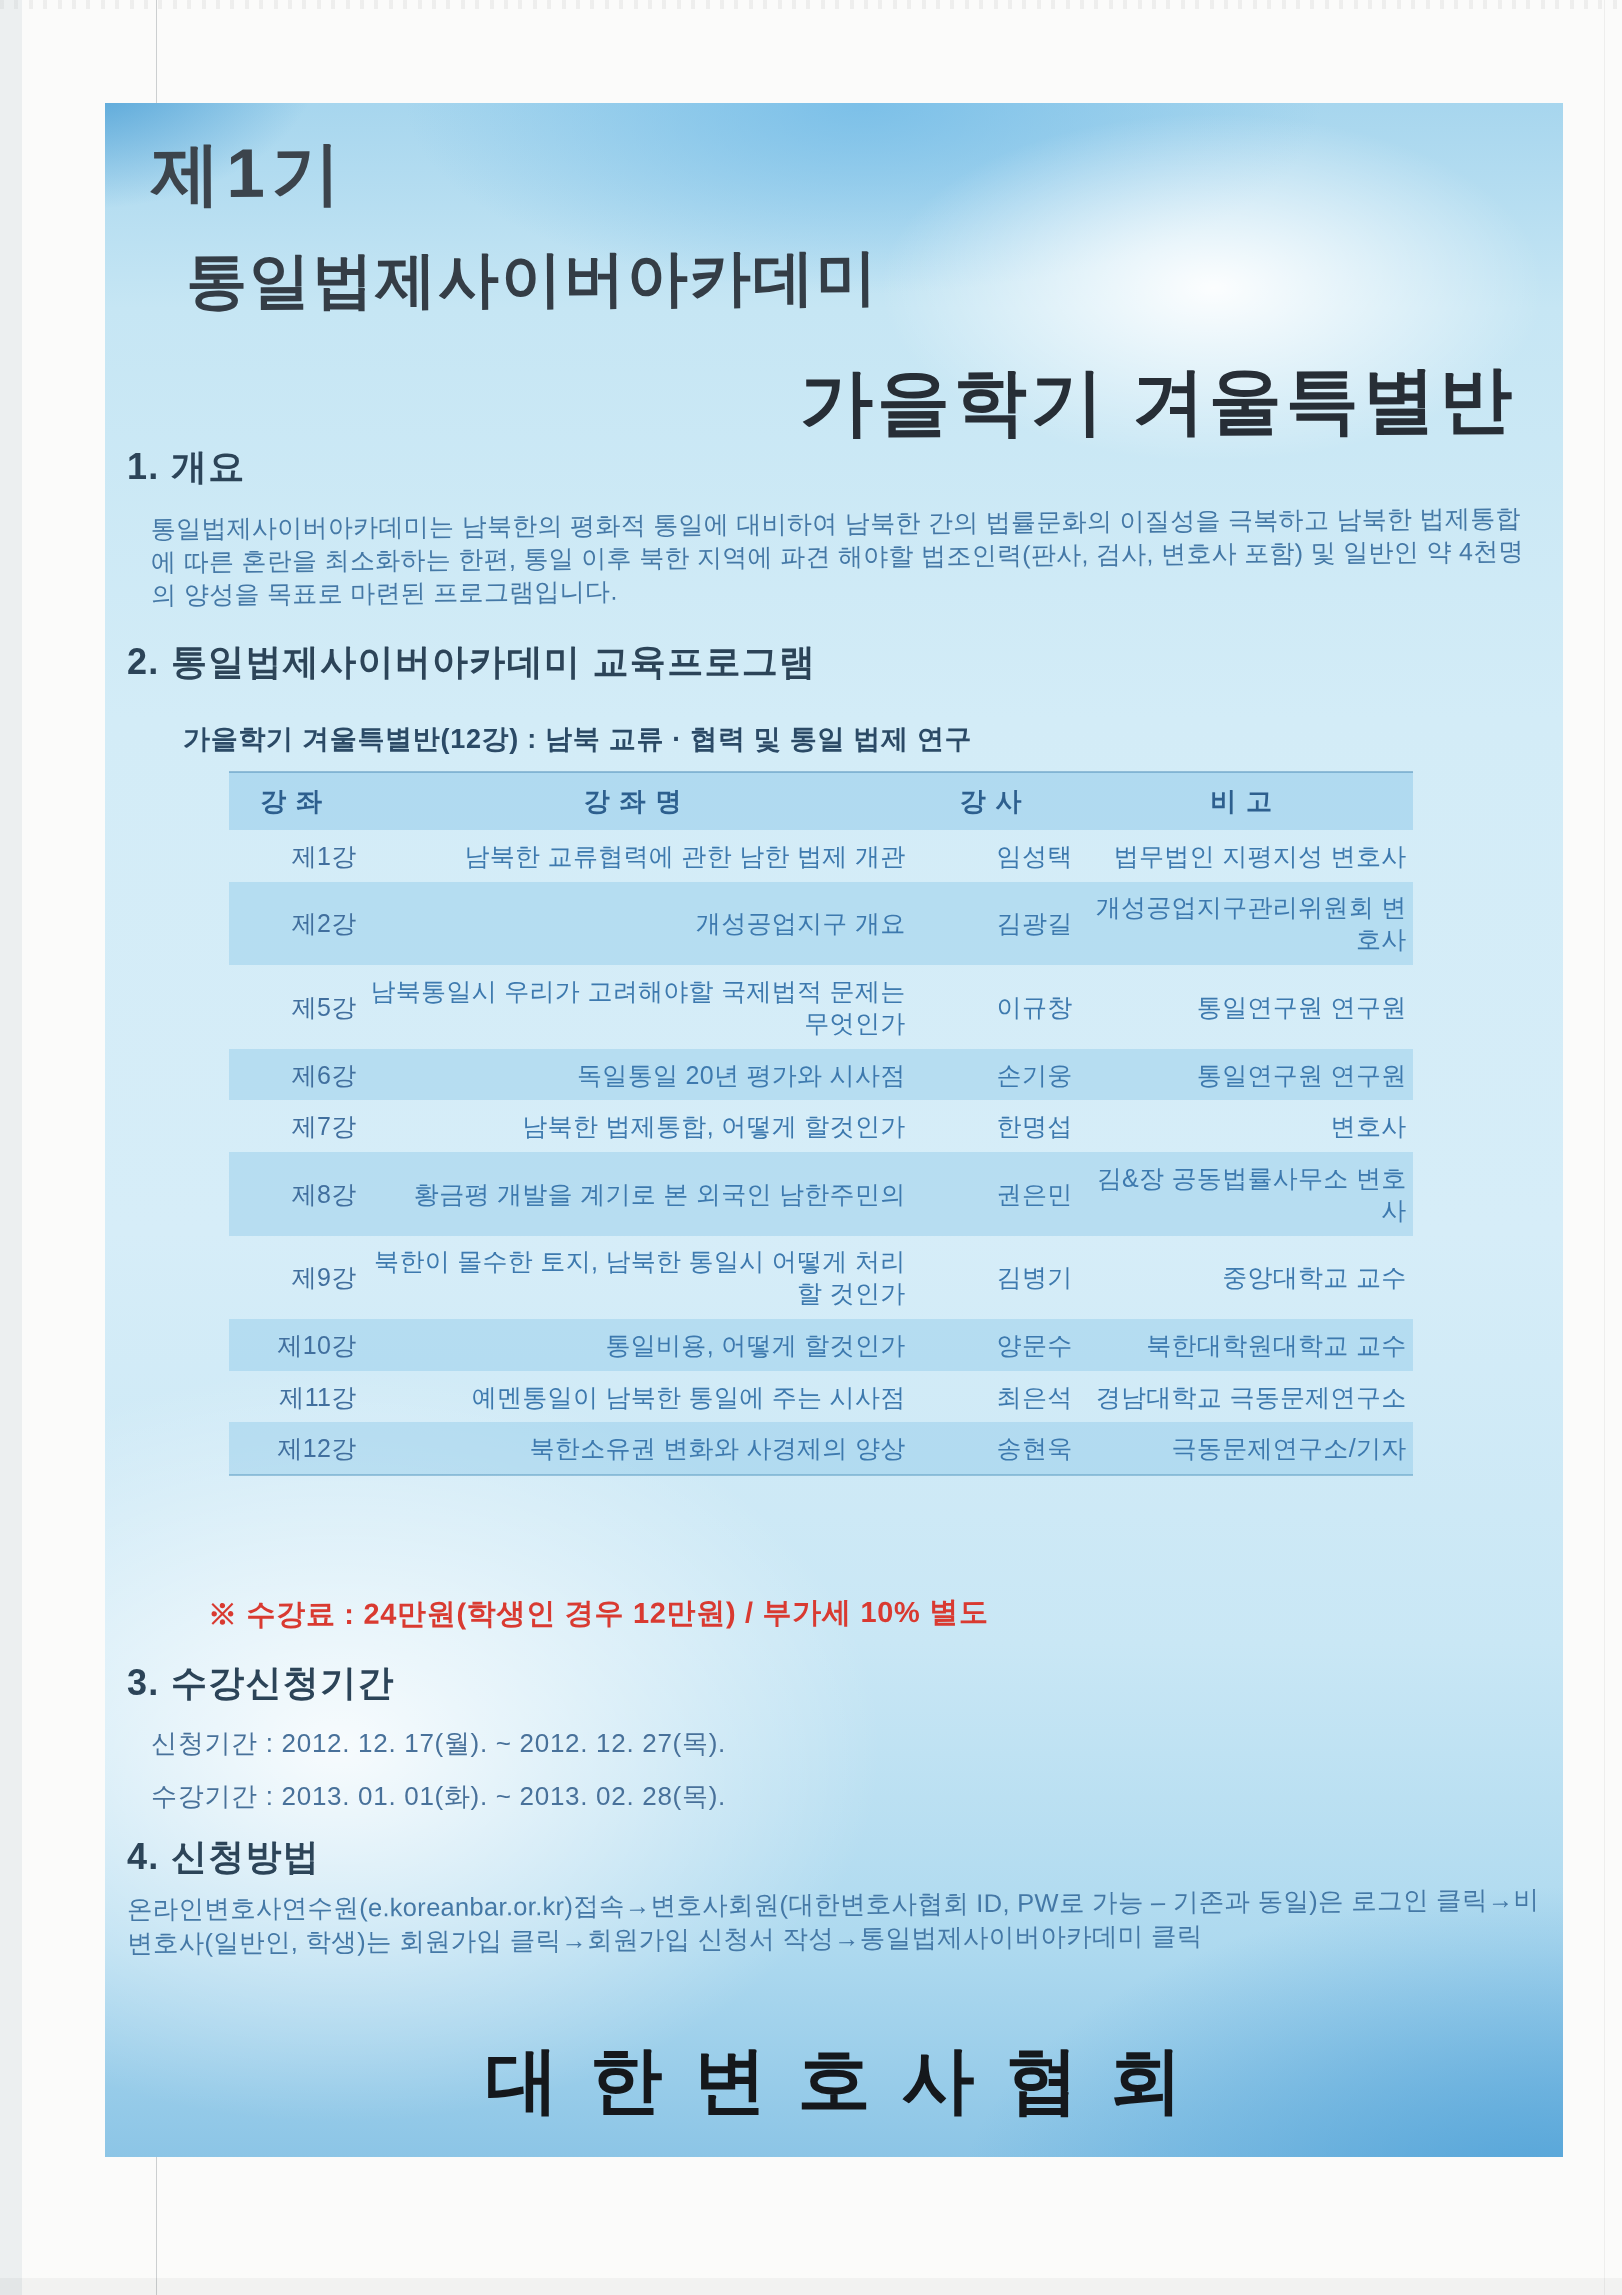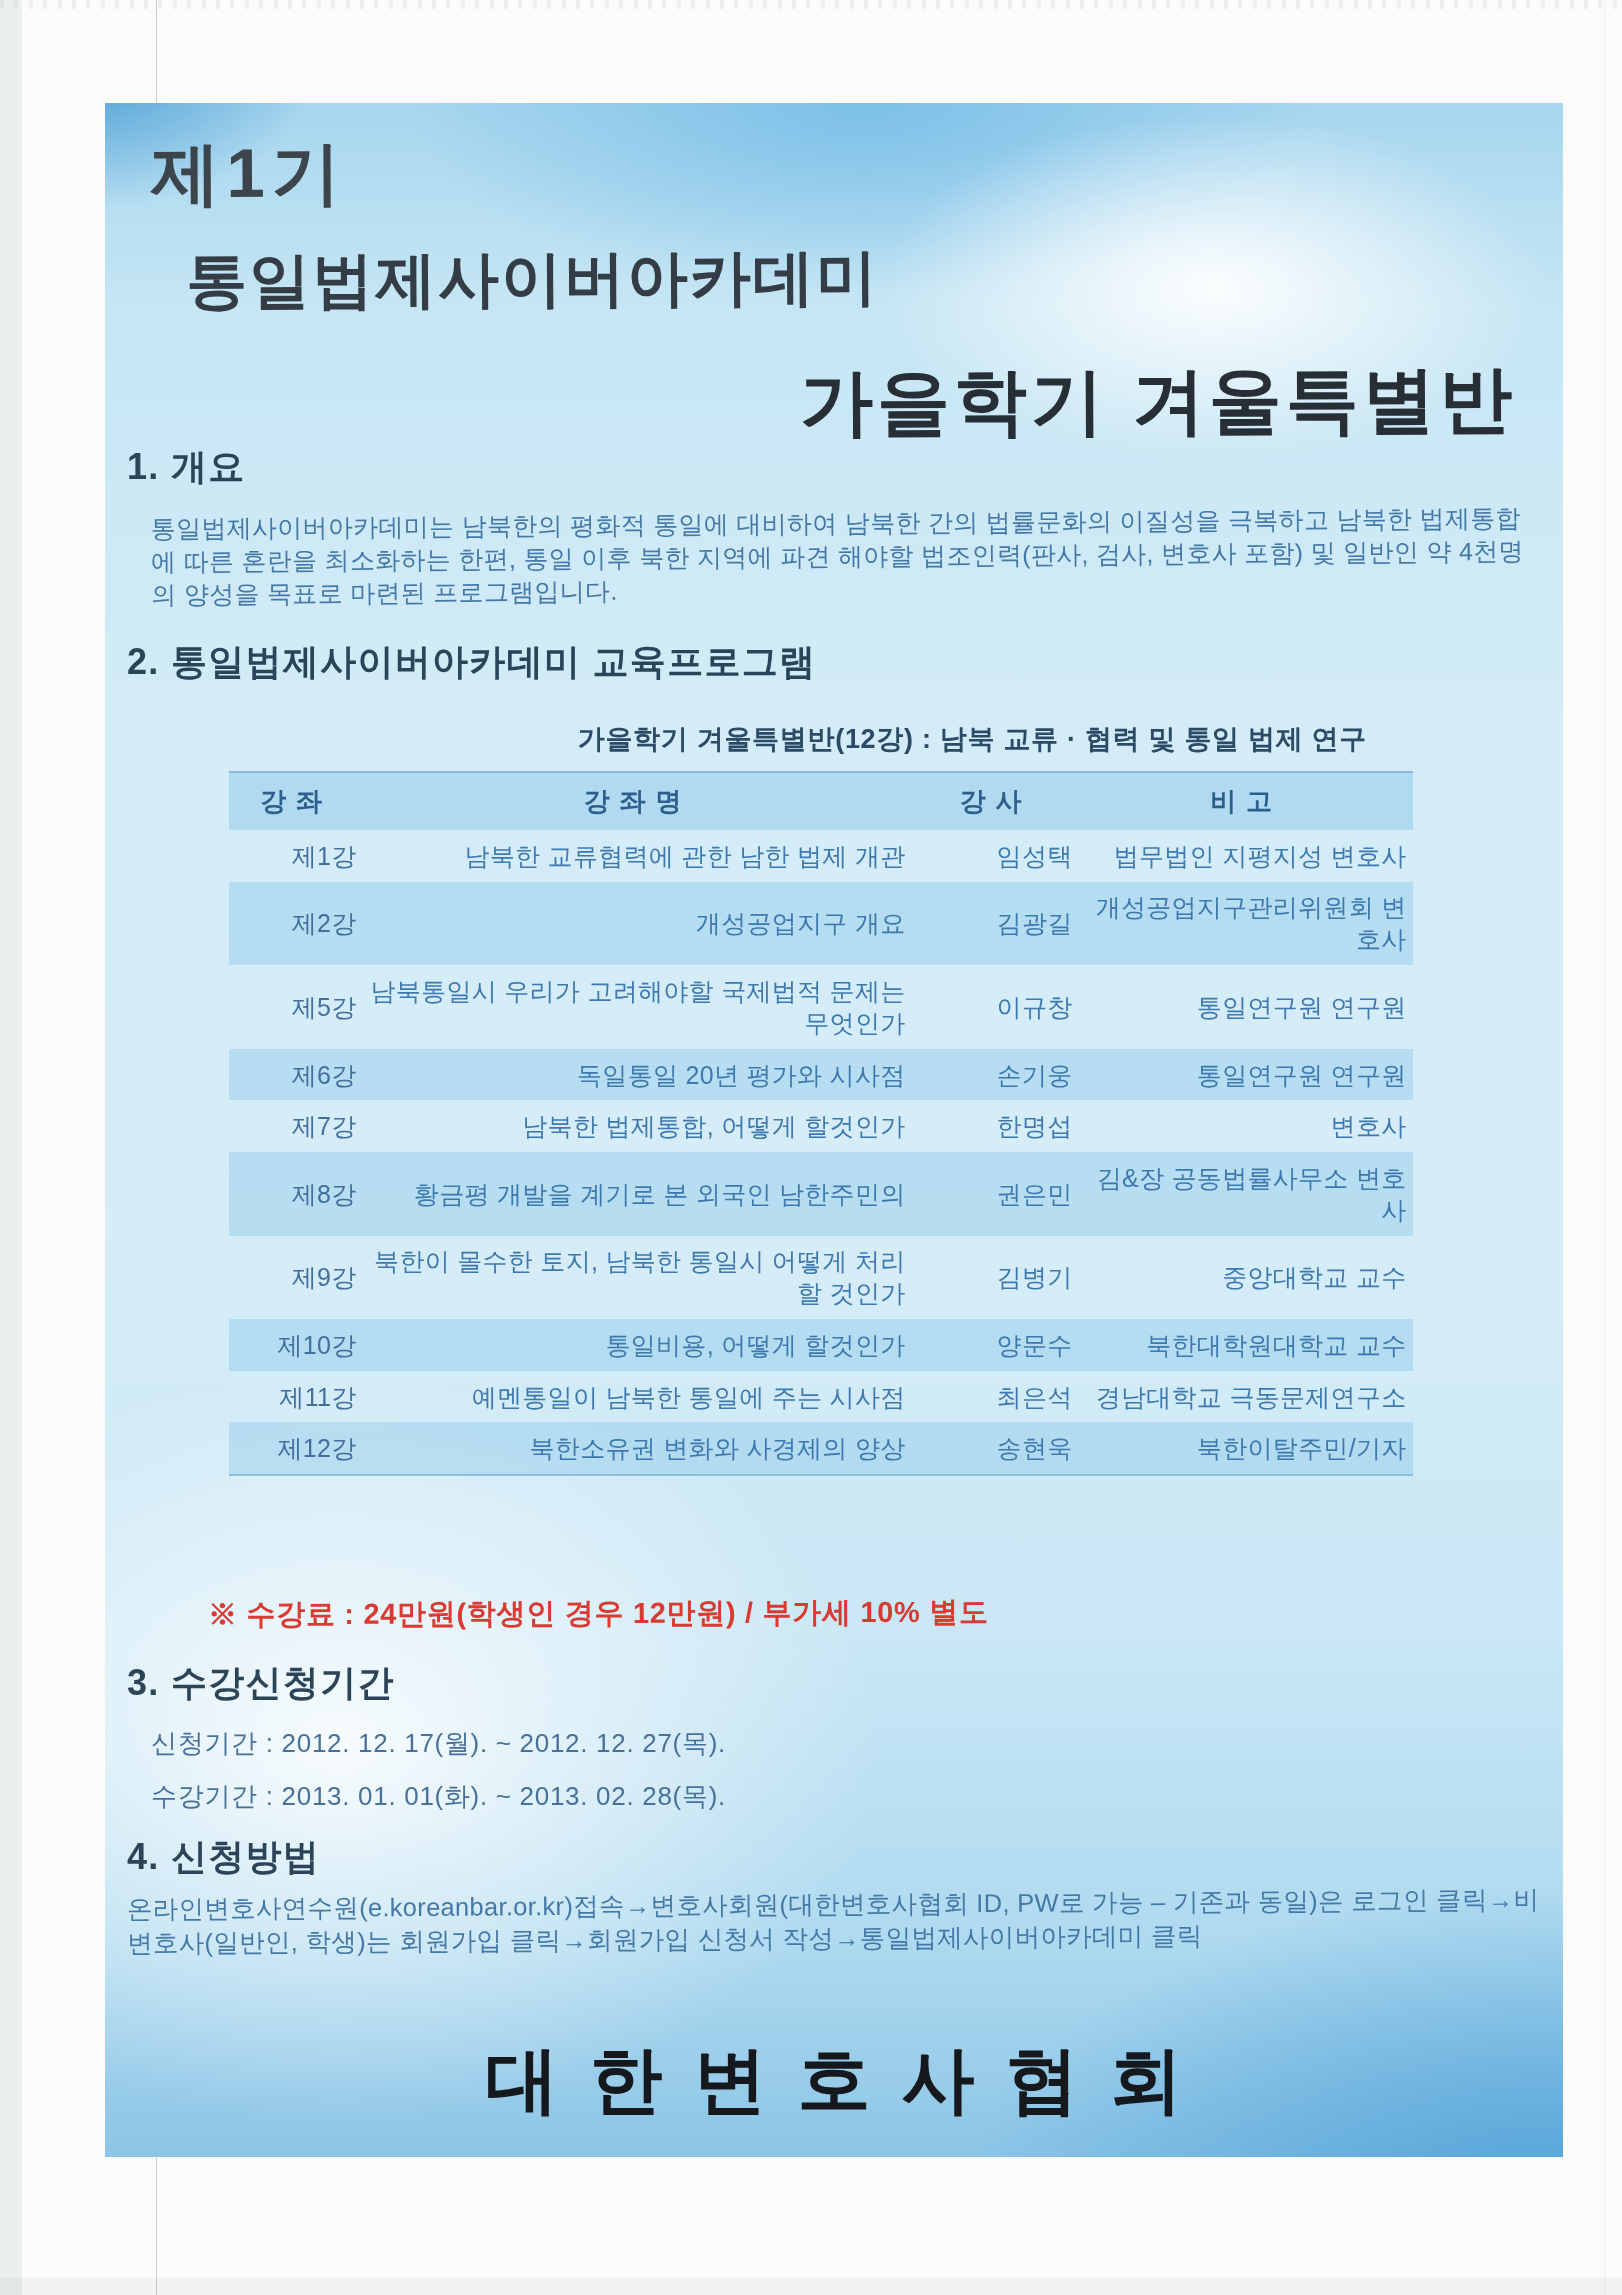--- a/index.html
+++ b/index.html
@@ -54,7 +54,7 @@
   }
 
   .table-title{
-    position:absolute;left:124px;top:618px;width:1184px;text-align:right;
+    position:absolute;left:124px;top:618px;width:1184px;text-align:left;
     font-size:27px;font-weight:700;color:#2b4a66;letter-spacing:0.7px;
     transform:translateX(-46px);
   }

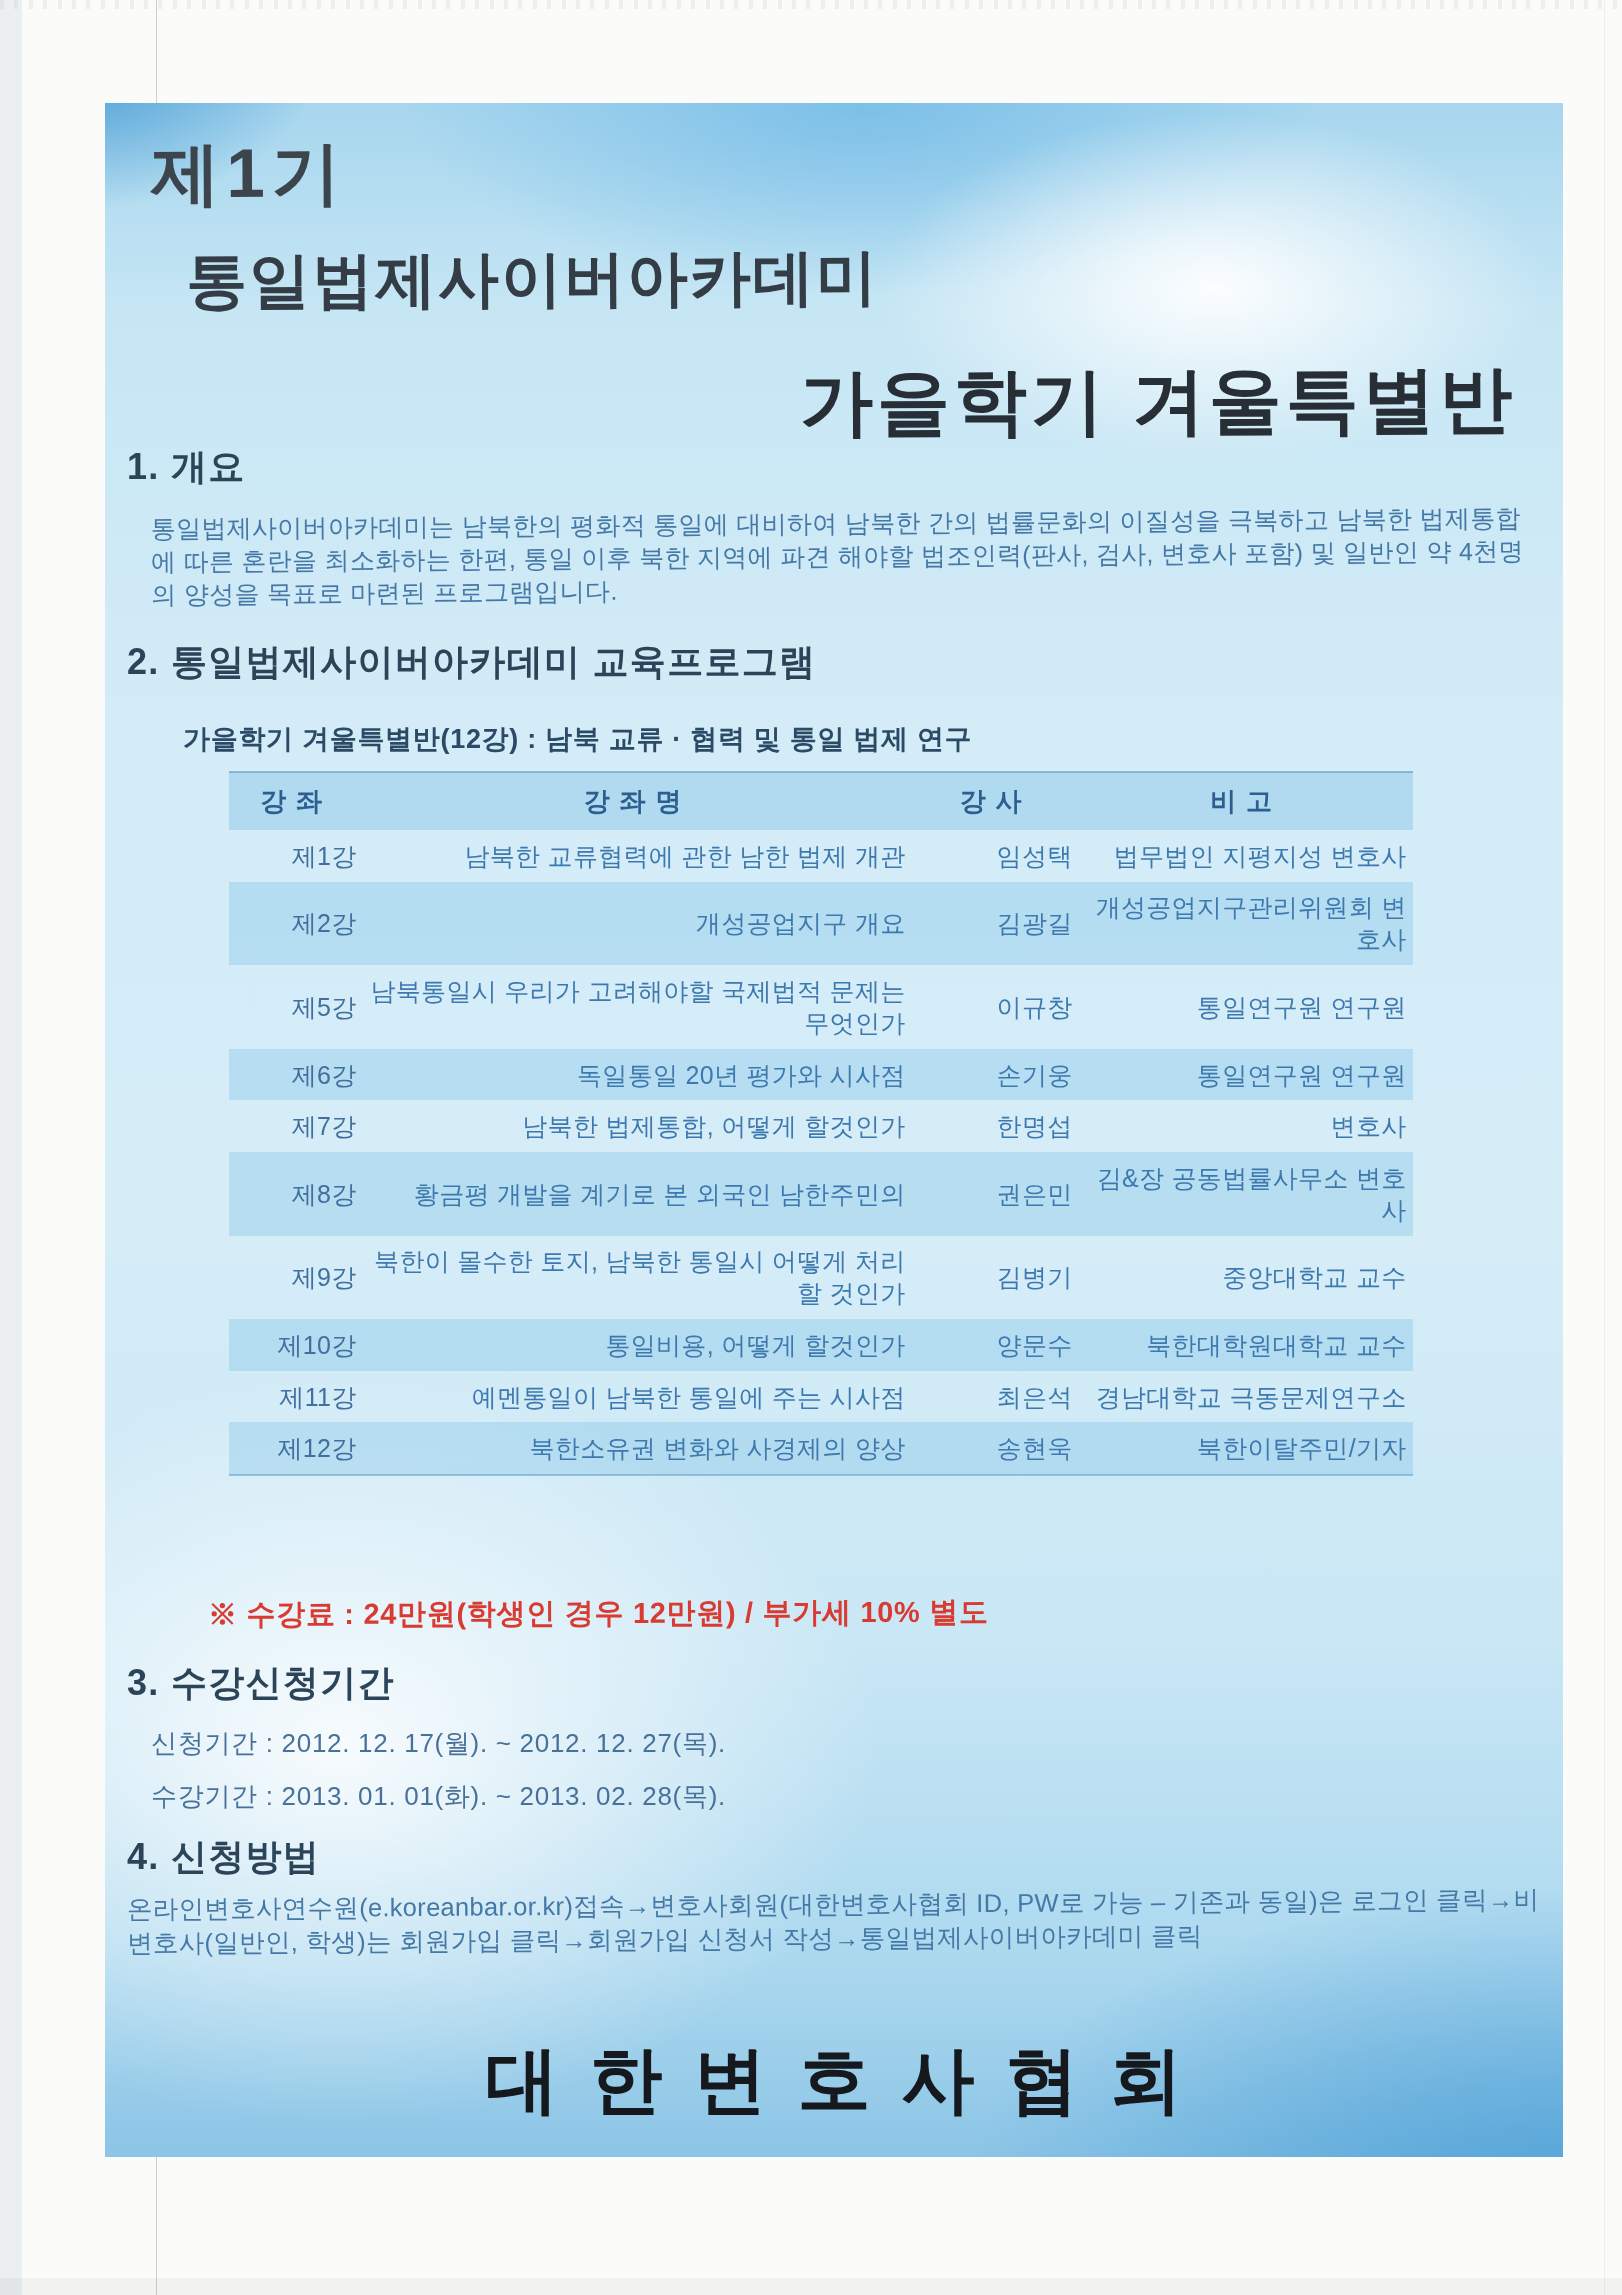--- a/index.html
+++ b/index.html
@@ -201,7 +201,7 @@
           <td class="col0">제12강</td>
           <td class="col1">북한소유권 변화와 사경제의 양상</td>
           <td class="col2">송현욱</td>
-          <td class="col3">북한이탈주민/기자</td>
+          <td class="col3">극동문제연구소/기자</td>
         </tr>
       </tbody>
   </table>

